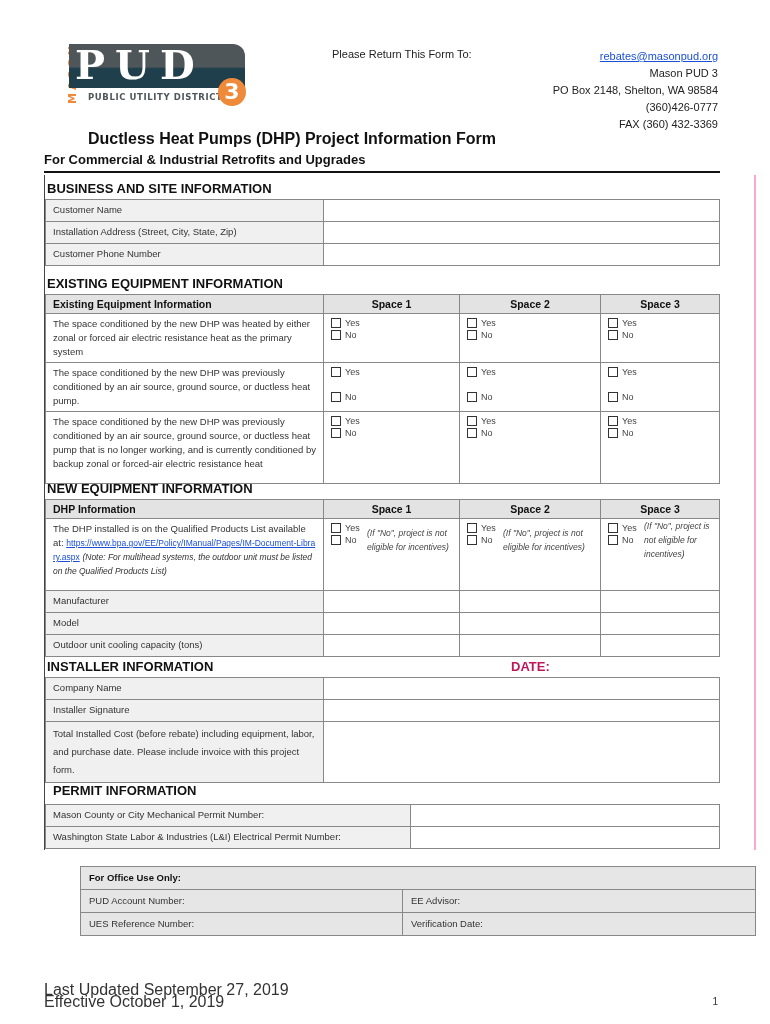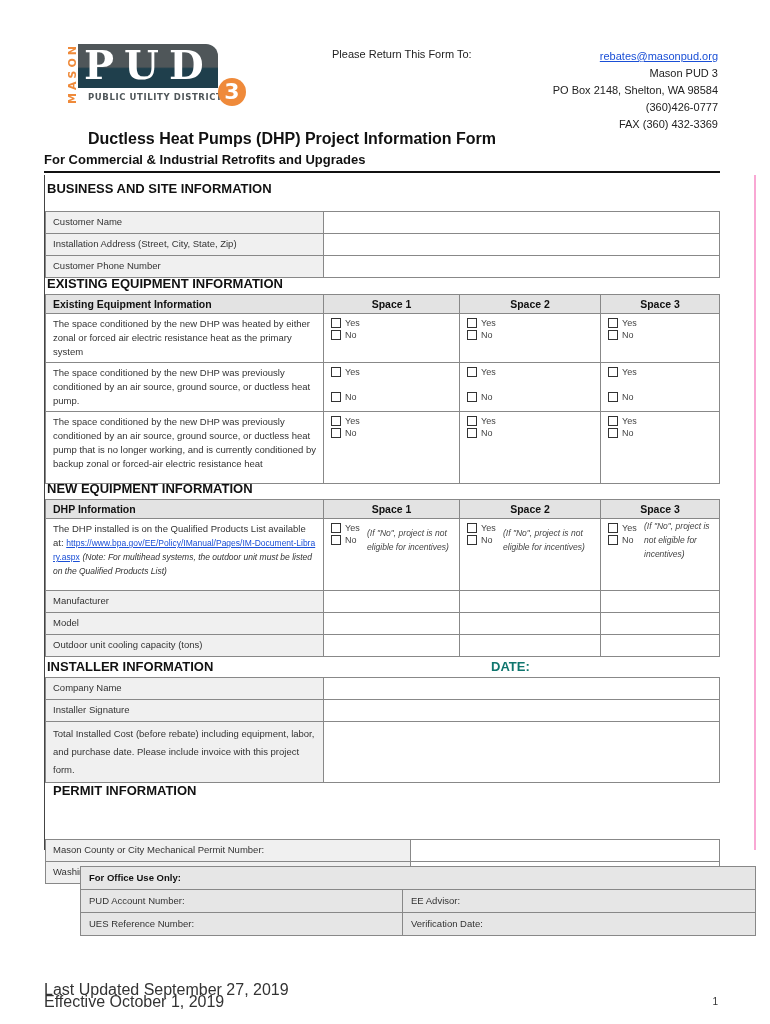--- a/index.html
+++ b/index.html
@@ -12,7 +12,7 @@
     display:flex; align-items:center; justify-content:center; }
   .logo .mason span { transform: rotate(-90deg); color: #ef8a3a; font-weight: bold; font-size: 11px;
     letter-spacing: 3px; white-space: nowrap; font-family: "DejaVu Sans", sans-serif; }
-  .logo .pud-box { position: absolute; left: 14px; top: 4px; width: 140px; height: 44px;
+  .logo .pud-box { position: absolute; left: 5px; top: 4px; width: 176px; height: 44px;
     background: linear-gradient(#4f5659 0%, #4f5659 52%, #1f3f4c 56%, #1f3f4c 100%);
     border-radius: 0 12px 0 0; }
   .logo .pud-box span { position: absolute; left: 6px; top: -3px; font-family: "DejaVu Serif", serif;

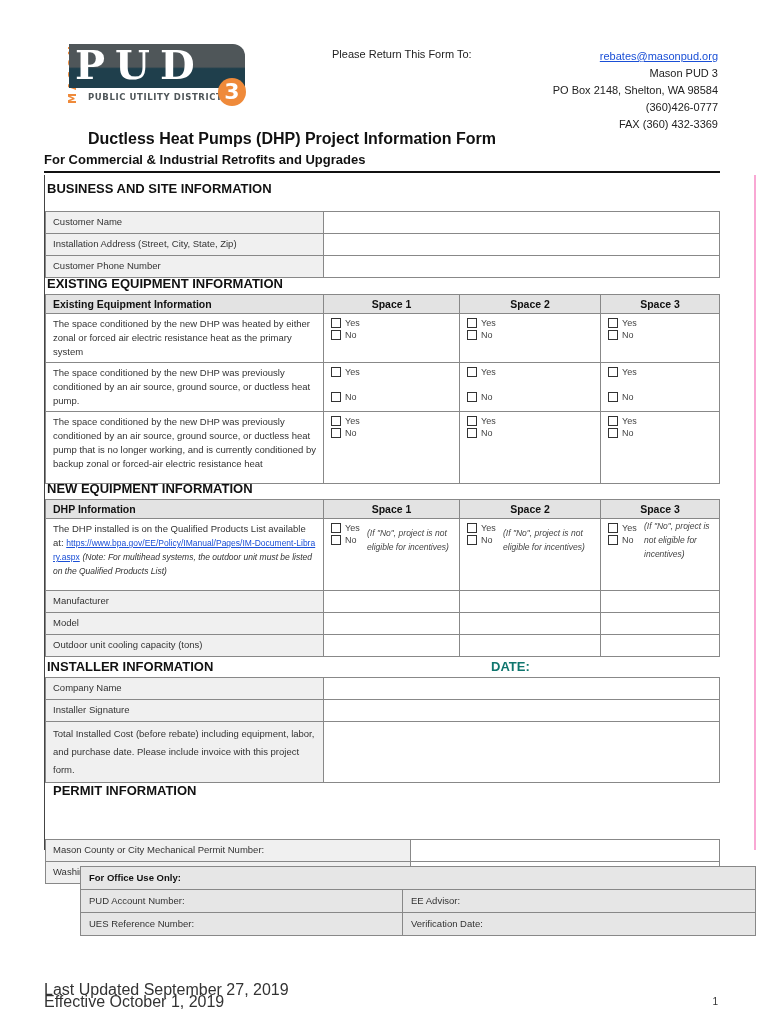--- a/index.html
+++ b/index.html
@@ -85,7 +85,7 @@
 <div class="form-box">
 
   <div class="sec-head" style="top:6px;">BUSINESS AND SITE INFORMATION</div>
-  <table style="top:36px;padding-left:8px;">
+  <table style="top:24px;padding-left:8px;">
     <colgroup>
         <col style="width:278px">
         <col>

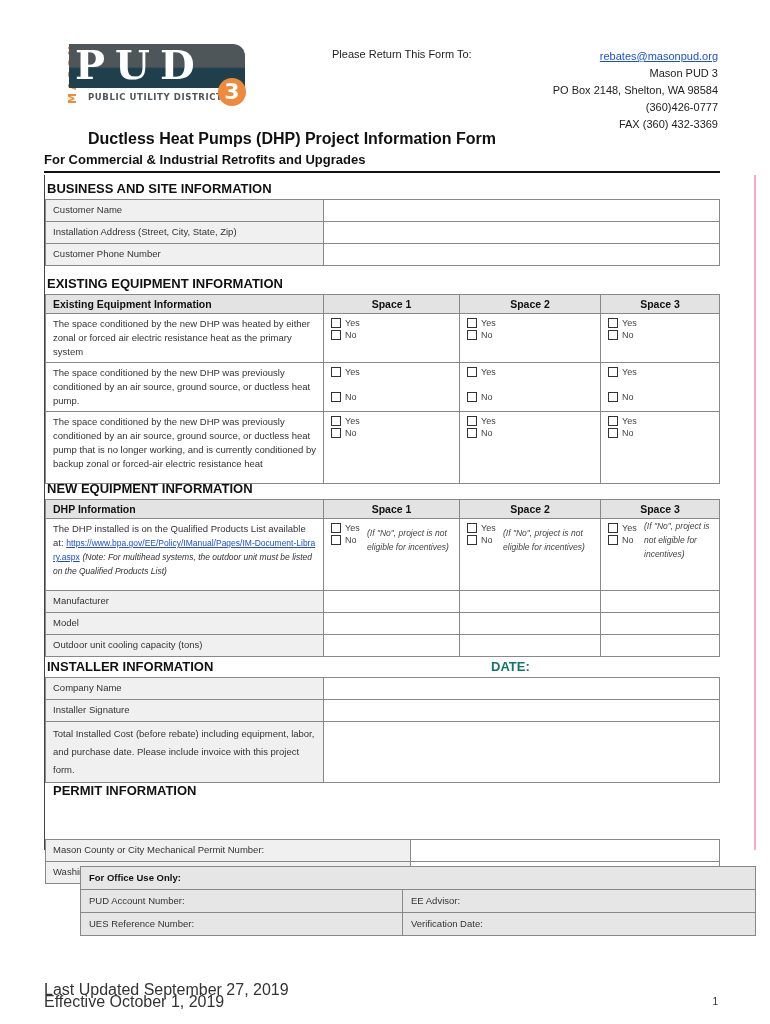--- a/index.html
+++ b/index.html
@@ -46,7 +46,7 @@
   .u { }
   .it { font-style: italic; font-size: 8.5px; }
   a.link { color: #1a4fd6; text-decoration: underline; }
-  .date-label { position: absolute; left: 434px; font-size: 13px; font-weight: bold; color: #0f766e; padding-left: 12px; }
+  .date-label { position: absolute; left: 454px; font-size: 13px; font-weight: bold; color: #be185d; padding-left: 12px; }
 
   .office { position: absolute; left: 44px; top: 866px; width: 676px; border-collapse: collapse; table-layout: fixed; margin-left: 36px; }
   .office td { background: #e6e6e6; border: 1px solid #888; font-size: 9.5px; padding: 4px 8px; height: 22px; vertical-align: middle; color: #333; }

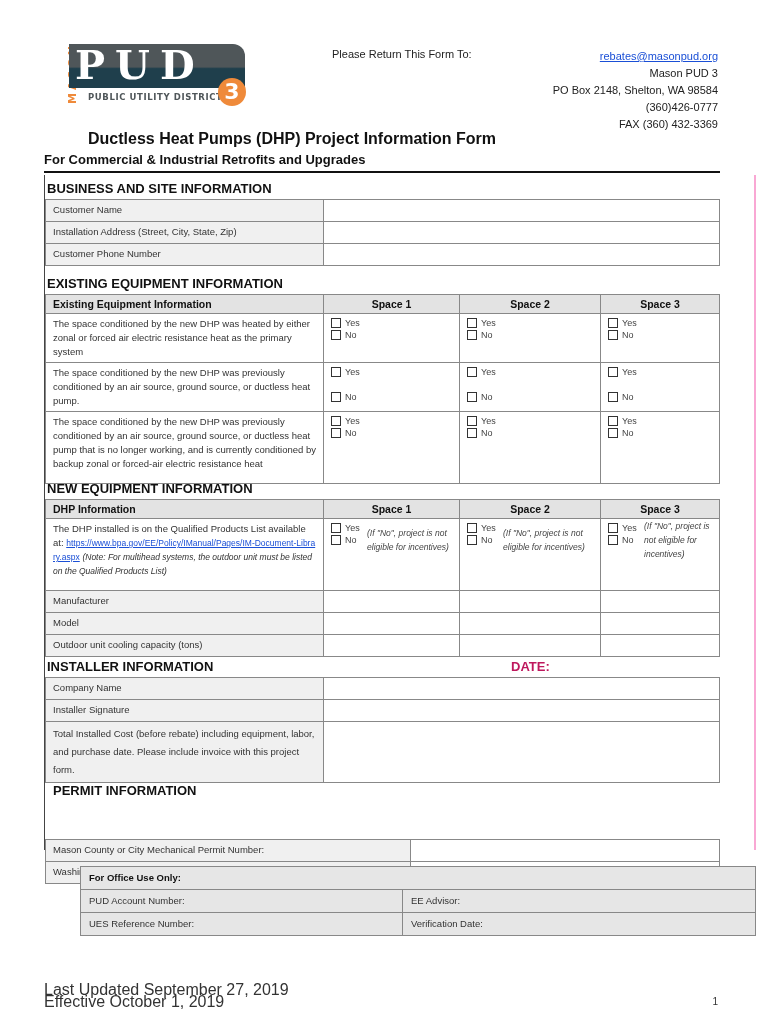--- a/index.html
+++ b/index.html
@@ -310,7 +310,7 @@
     </table>
 
   <div class="sec-head" style="top:608px;left:8px;">PERMIT INFORMATION</div>
-  <table style="top:664px;padding-left:44px;">
+  <table style="top:629px;padding-left:44px;">
     <colgroup>
         <col style="width:365px">
         <col>

